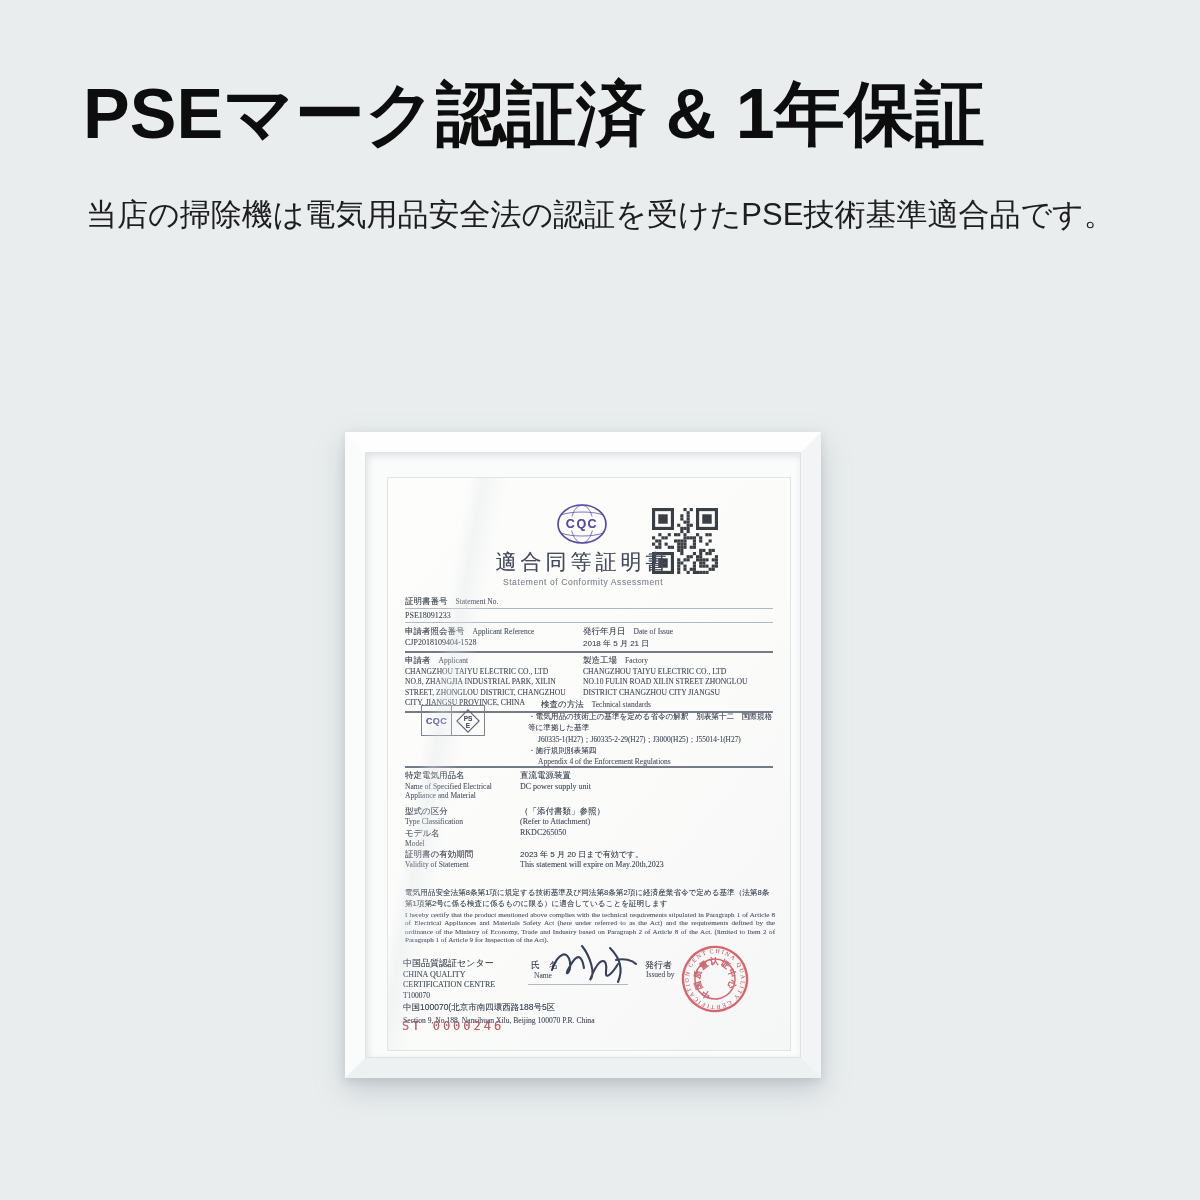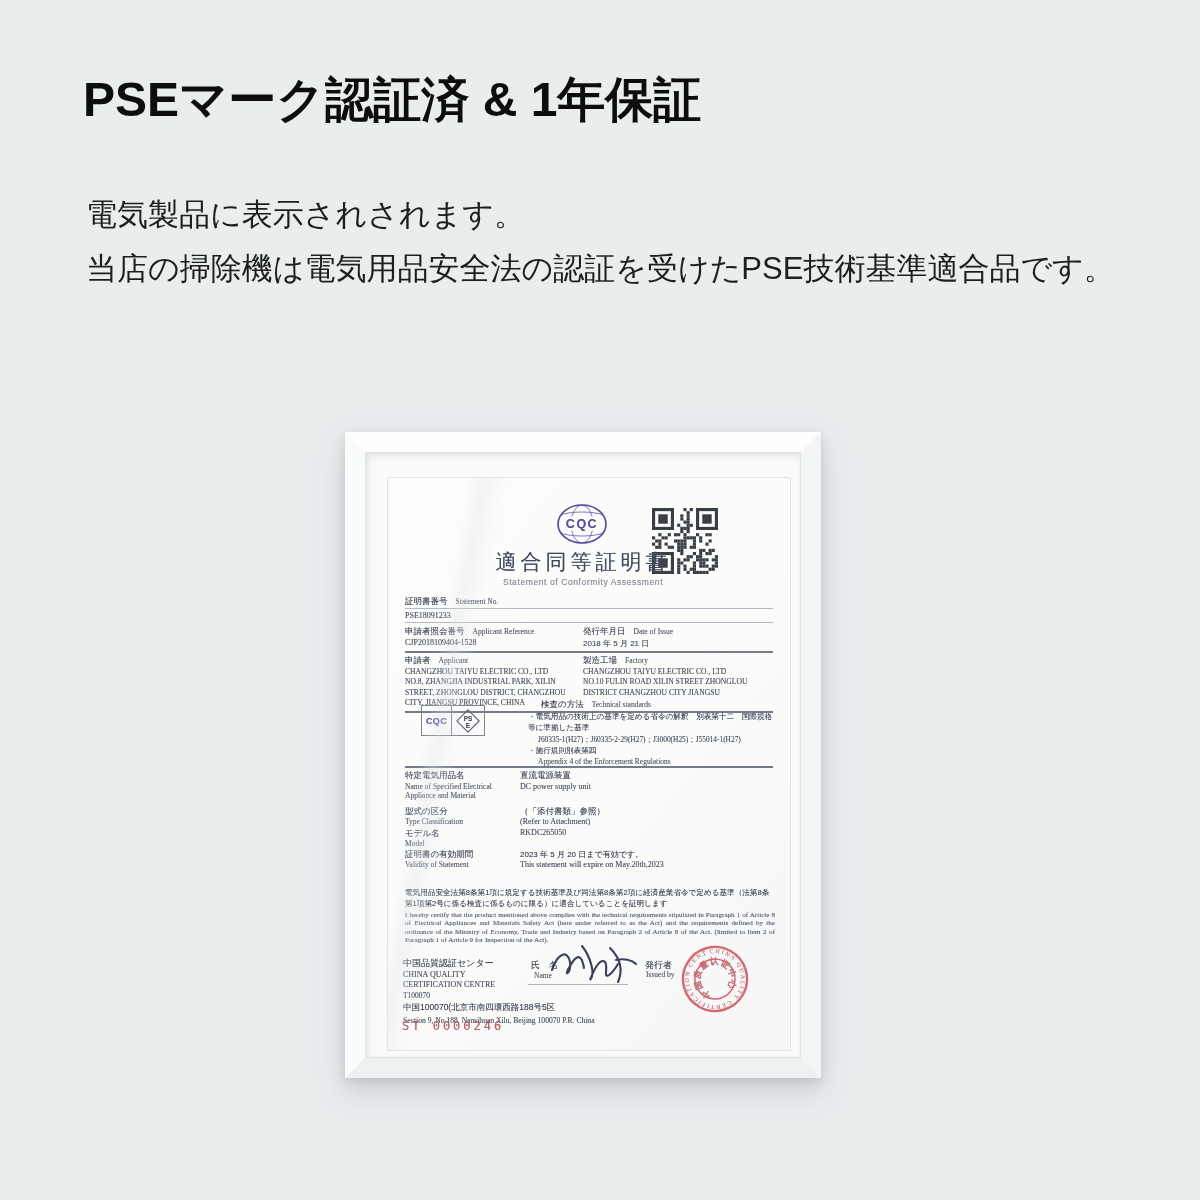--- a/index.html
+++ b/index.html
@@ -14,7 +14,7 @@
   
   .hero-title{
     left:83px;top:68px;
-    font-size:48px;font-weight:800;color:#0d0d0d;letter-spacing:0px;
+    font-size:70px;font-weight:800;color:#0d0d0d;letter-spacing:0px;
     white-space:nowrap;
   }
   .hero-desc{

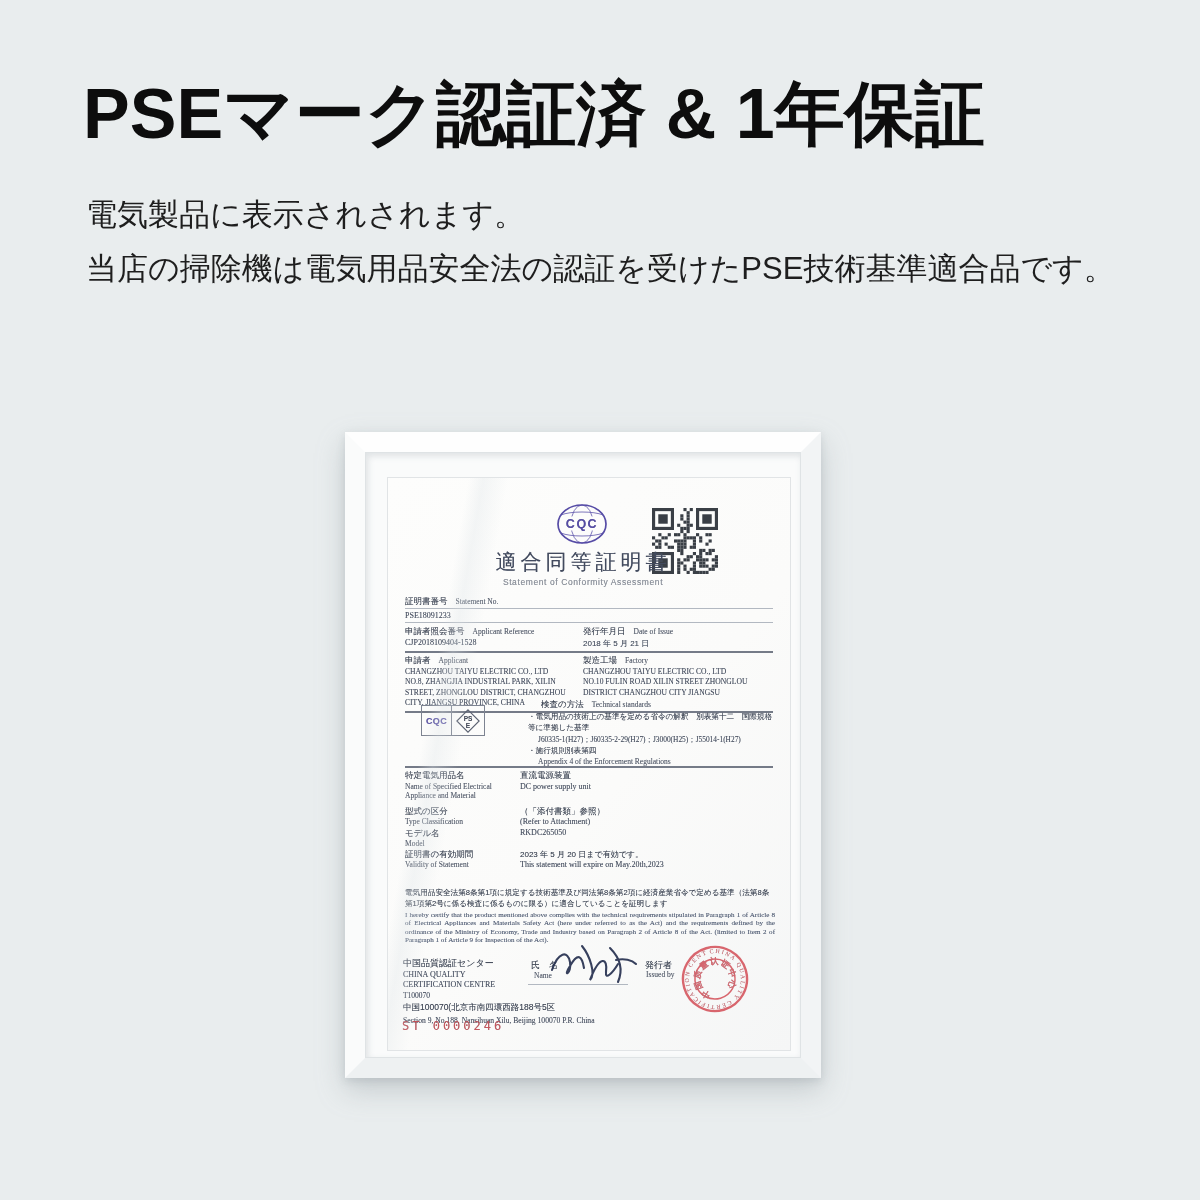--- a/index.html
+++ b/index.html
@@ -80,7 +80,6 @@
 
 <div class="abs hero-title">PSEマーク認証済 &amp; 1年保証</div>
 <div class="abs hero-desc">
-  <div>電気製品に表示されされます。</div>
   <div>当店の掃除機は電気用品安全法の認証を受けたPSE技術基準適合品です。</div>
 </div>
 

